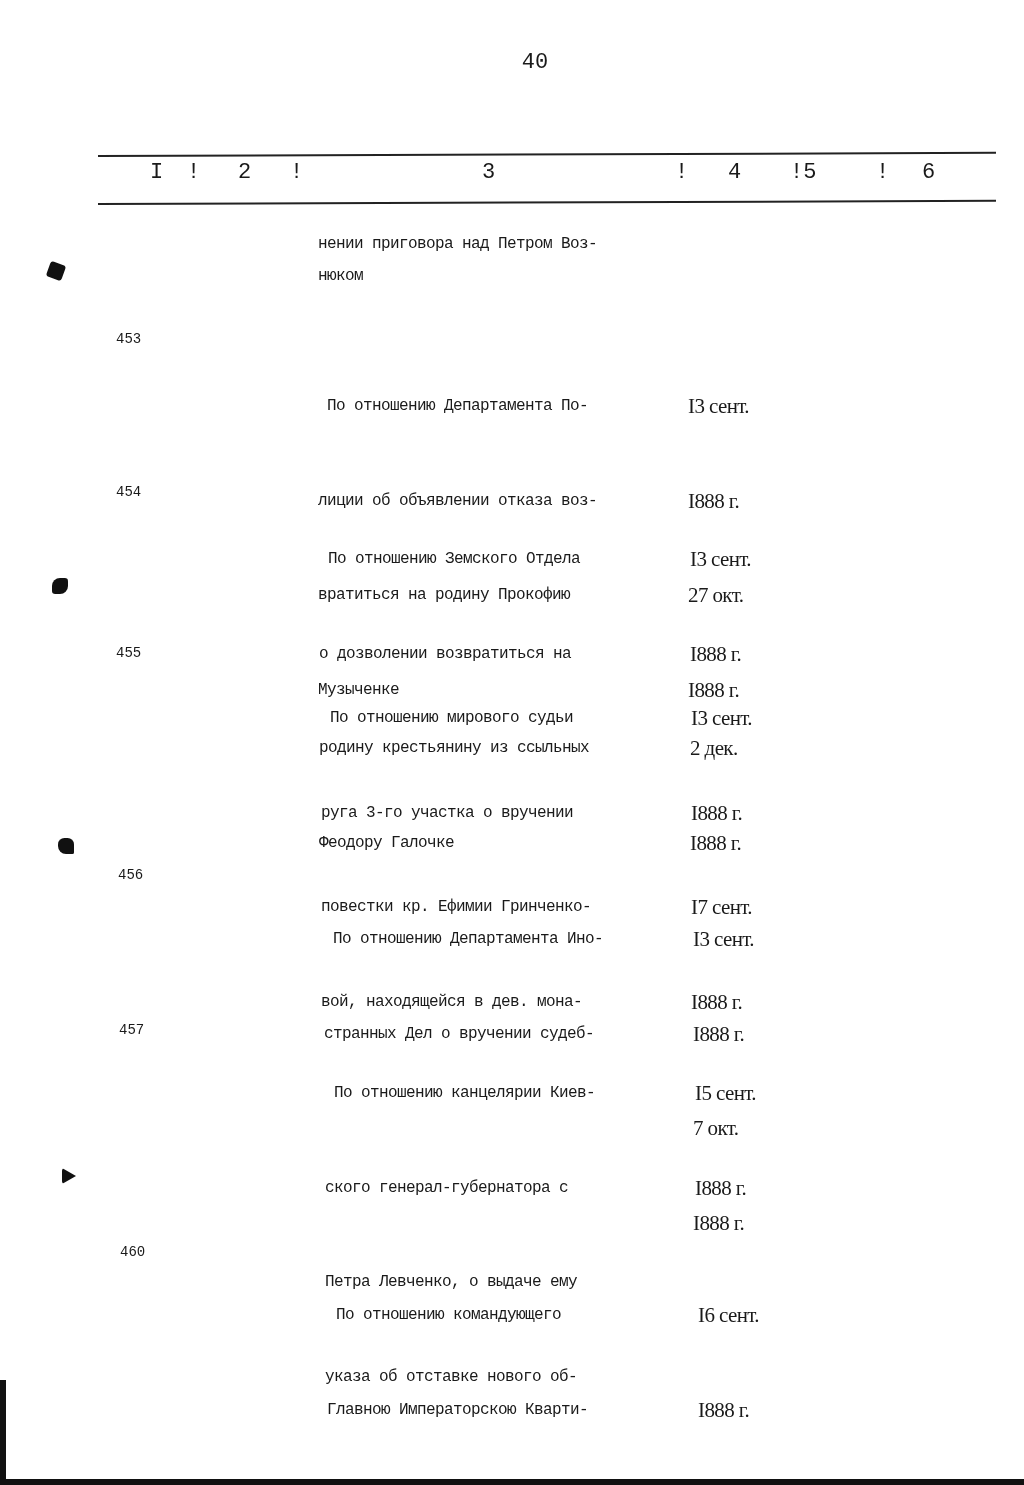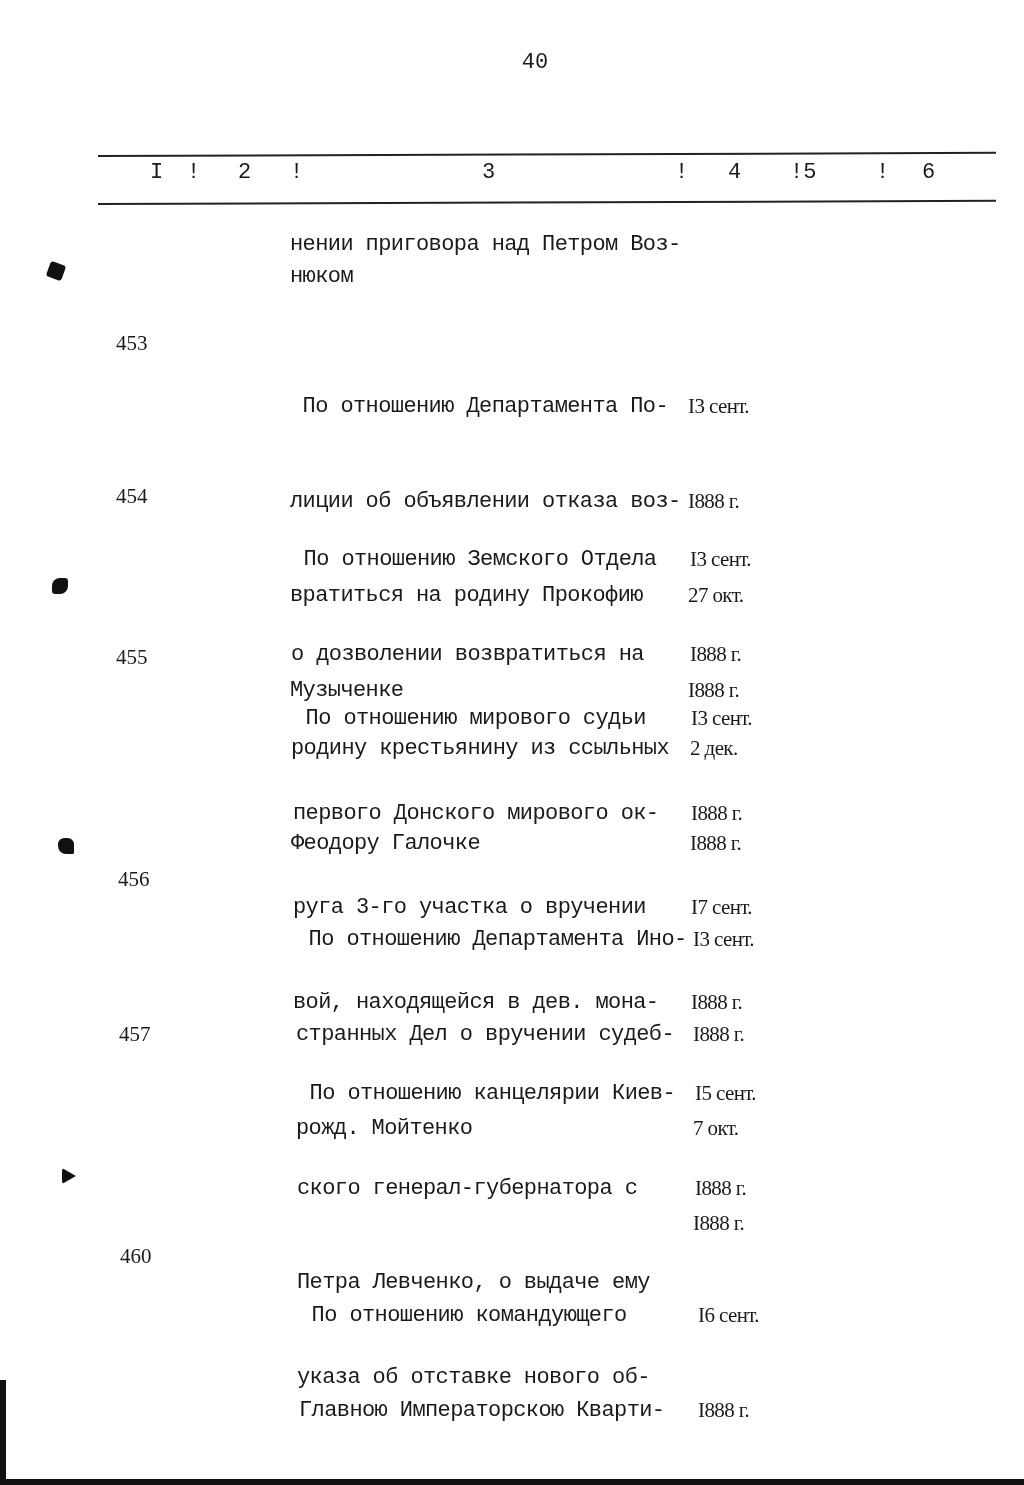--- a/index.html
+++ b/index.html
@@ -16,7 +16,7 @@
   .header-row span { position:absolute; top:0; }
   .entry { position:absolute; left:0; width:1024px; }
   .entry-num { position:absolute; font-size:21px;font-family:Liberation Serif, serif; }
-  .entry-text { position:absolute; font-size:22px; line-height:31.5px; white-space:pre; font-family:"Liberation Mono","DejaVu Sans Mono",monospace; letter-spacing:-0.6px; }
+  .entry-text { position:absolute; font-size:16px; line-height:31.5px; white-space:pre; font-family:"Liberation Mono","DejaVu Sans Mono",monospace; letter-spacing:-0.6px;margin-left:28px; }
   .entry-dates { position:absolute; font-size:21px; line-height:31.5px; white-space:pre; letter-spacing:-0.6px;font-family:Liberation Serif, serif; }
   .punch { position:absolute; width:16px; height:16px; background:#111; border-radius:3px; }
   .bottom-bar { position:absolute; left:0; bottom:0; width:1024px; height:6px; background:#111; }

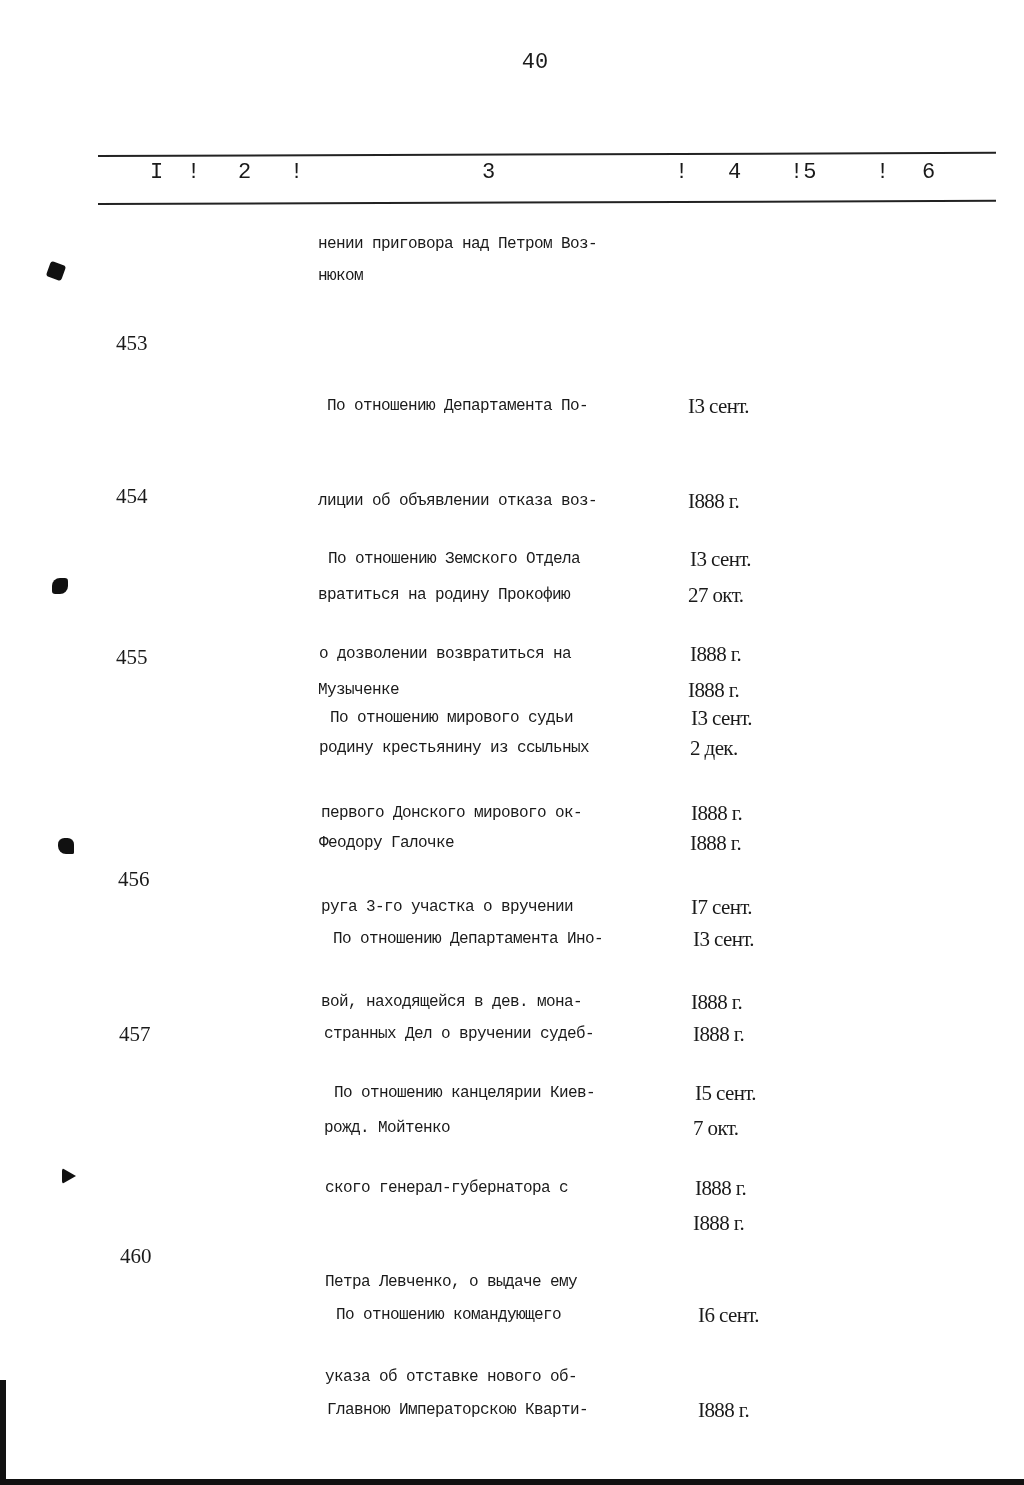--- a/index.html
+++ b/index.html
@@ -15,7 +15,7 @@
   .header-row { position:absolute; top:160px; left:0; width:1024px; height:36px; font-size:22px; }
   .header-row span { position:absolute; top:0; }
   .entry { position:absolute; left:0; width:1024px; }
-  .entry-num { position:absolute; font-size:21px;font-family:Liberation Serif, serif; }
+  .entry-num { position:absolute; font-size:14px; }
   .entry-text { position:absolute; font-size:16px; line-height:31.5px; white-space:pre; font-family:"Liberation Mono","DejaVu Sans Mono",monospace; letter-spacing:-0.6px;margin-left:28px; }
   .entry-dates { position:absolute; font-size:21px; line-height:31.5px; white-space:pre; letter-spacing:-0.6px;font-family:Liberation Serif, serif; }
   .punch { position:absolute; width:16px; height:16px; background:#111; border-radius:3px; }

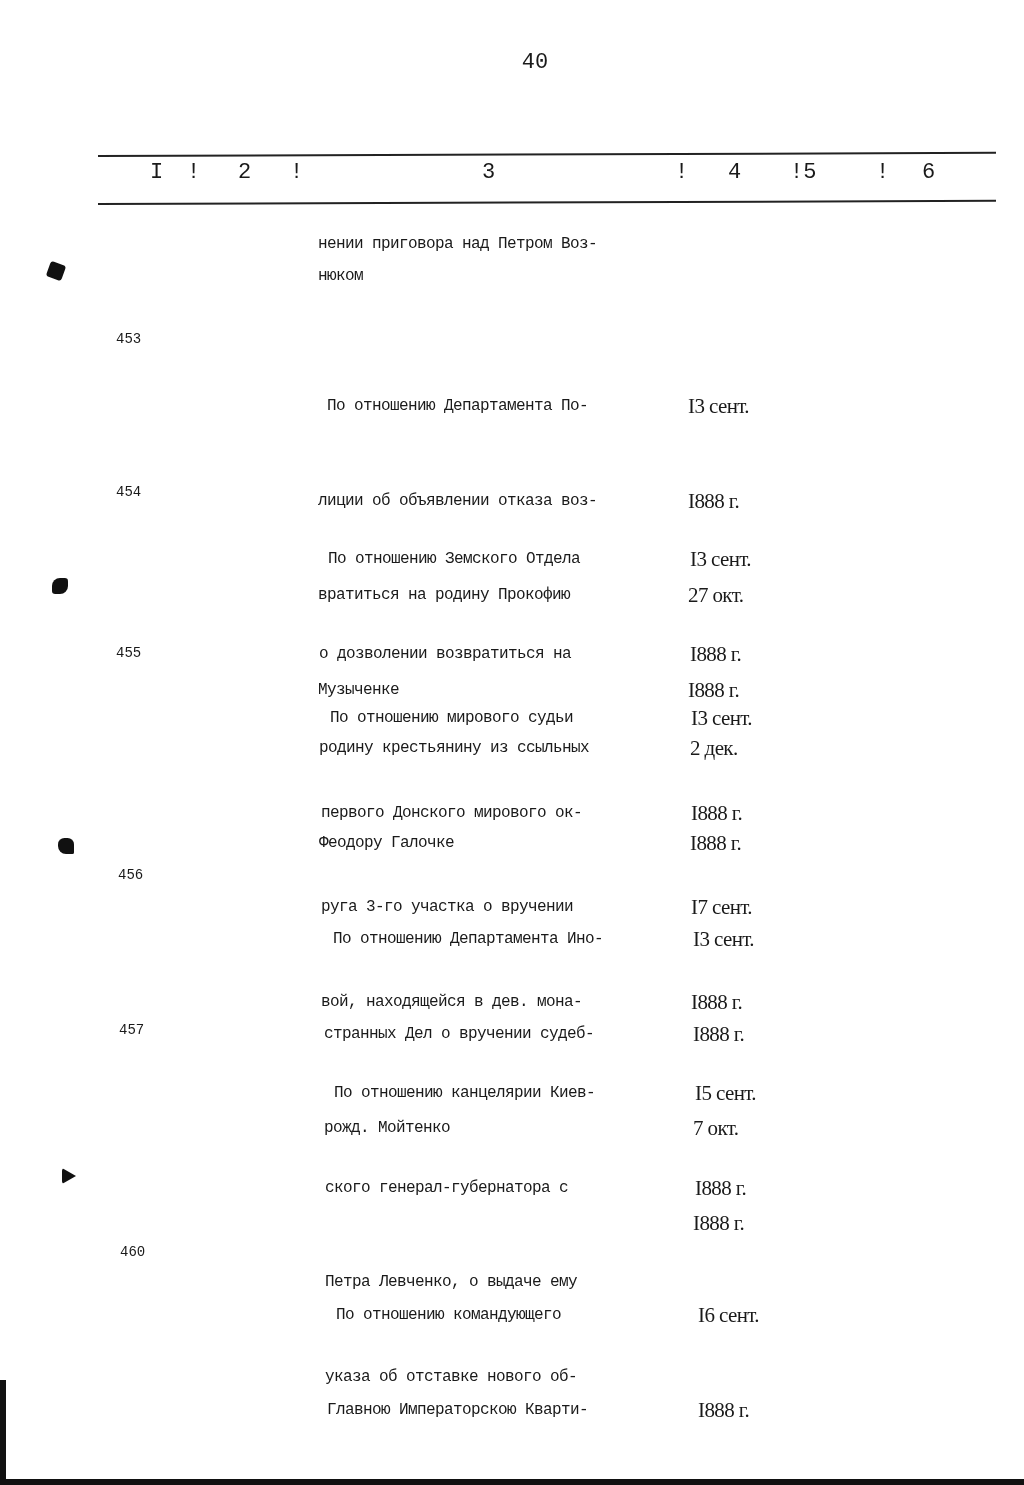--- a/index.html
+++ b/index.html
@@ -82,7 +82,6 @@
   <div class="entry-num" style="left:116px;top:5px">455</div>
   <div class="entry-text" style="left:293px;top:0">
     <div> По отношению мирового судьи</div>
-    <div>первого Донского мирового ок-</div>
     <div>руга 3-го участка о вручении</div>
     <div>вой, находящейся в дев. мона-</div>
   </div>

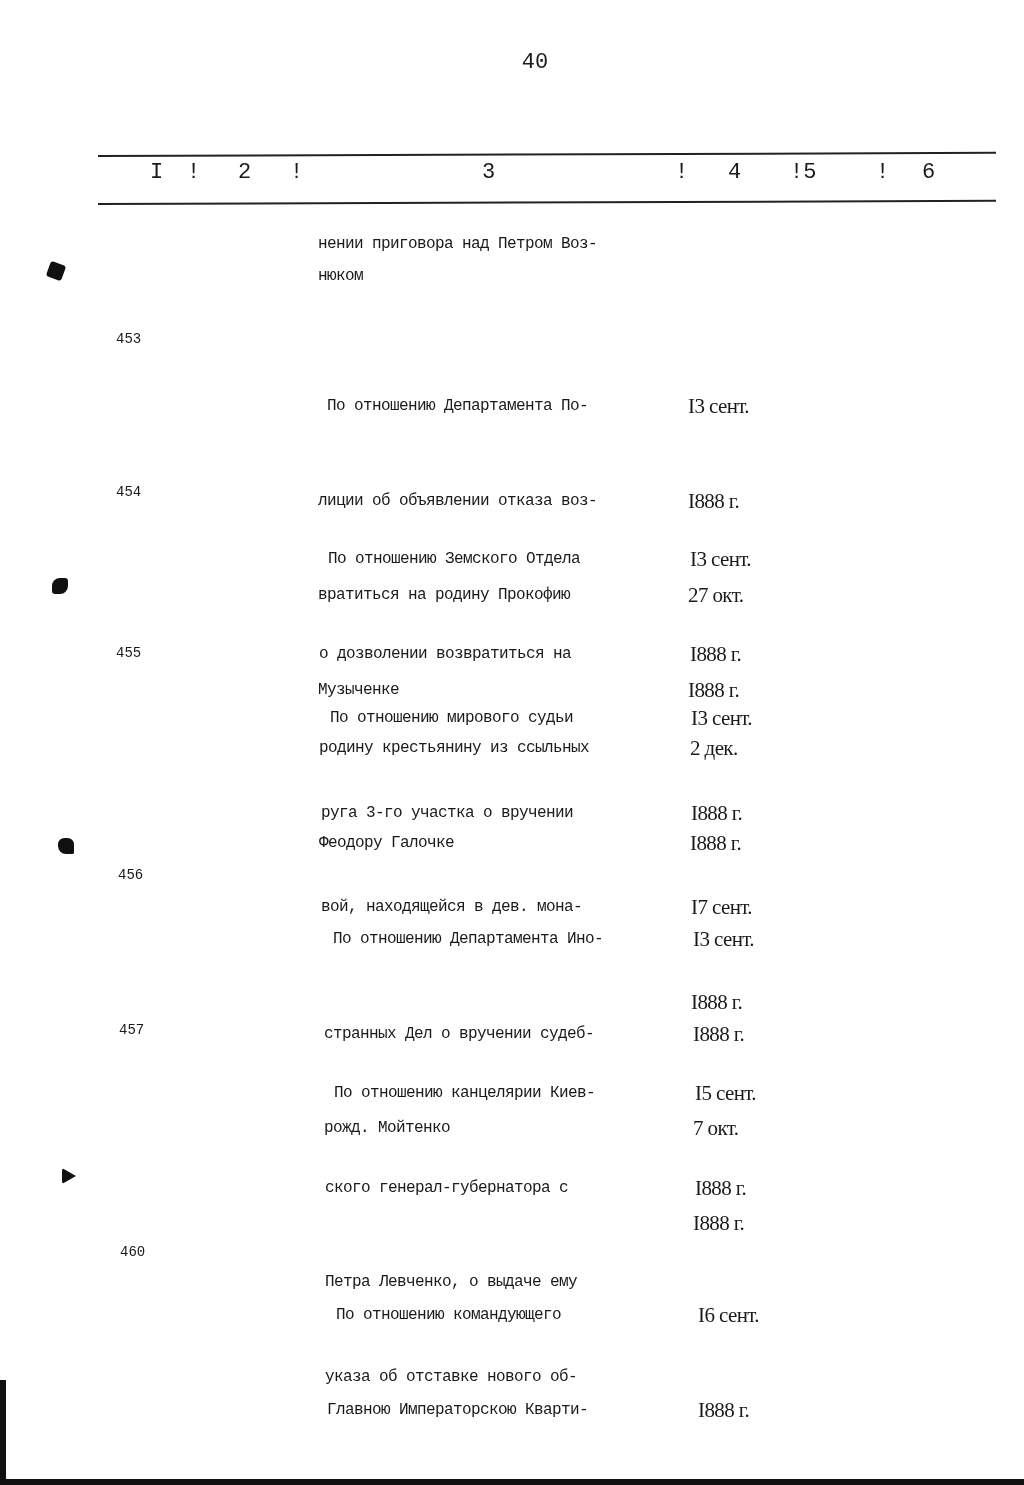--- a/index.html
+++ b/index.html
@@ -83,6 +83,7 @@
   <div class="entry-text" style="left:293px;top:0">
     <div> По отношению мирового судьи</div>
     <div>руга 3-го участка о вручении</div>
+    <div>повестки кр. Ефимии Гринченко-</div>
     <div>вой, находящейся в дев. мона-</div>
   </div>
   <div class="entry-dates" style="left:691px;top:0">

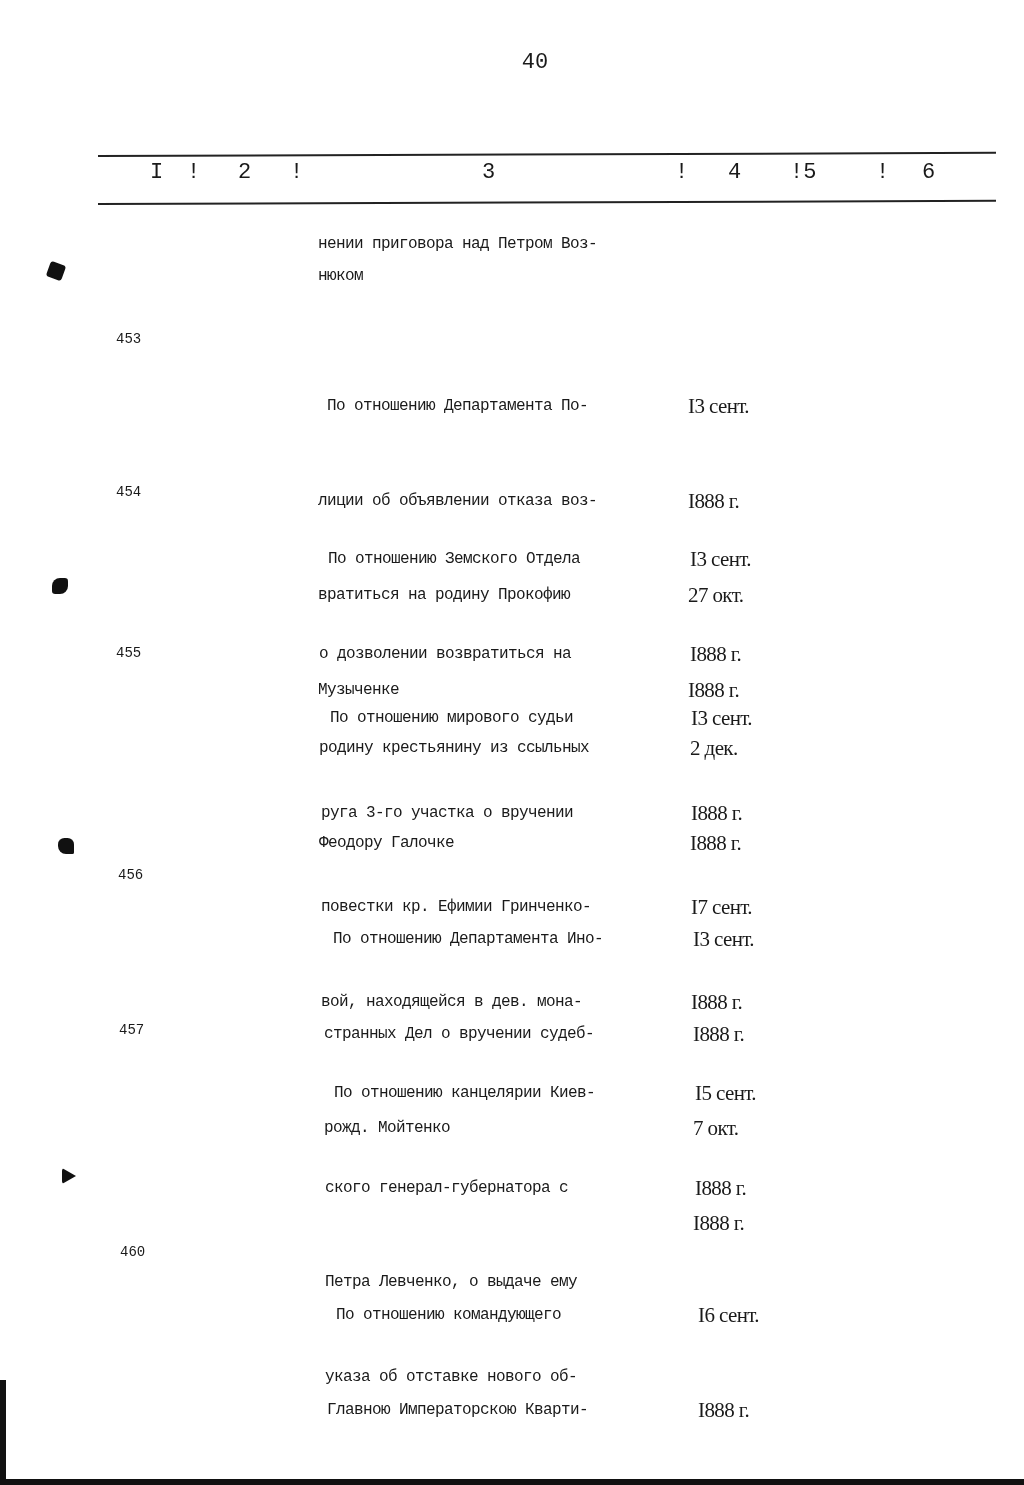--- a/index.html
+++ b/index.html
@@ -99,7 +99,6 @@
   <div class="entry-text" style="left:296px;top:0">
     <div> По отношению Департамента Ино-</div>
     <div>странных Дел о вручении судеб-</div>
-    <div>рожд. Мойтенко</div>
   </div>
   <div class="entry-dates" style="left:693px;top:0">
     <div>I3 сент.</div>

